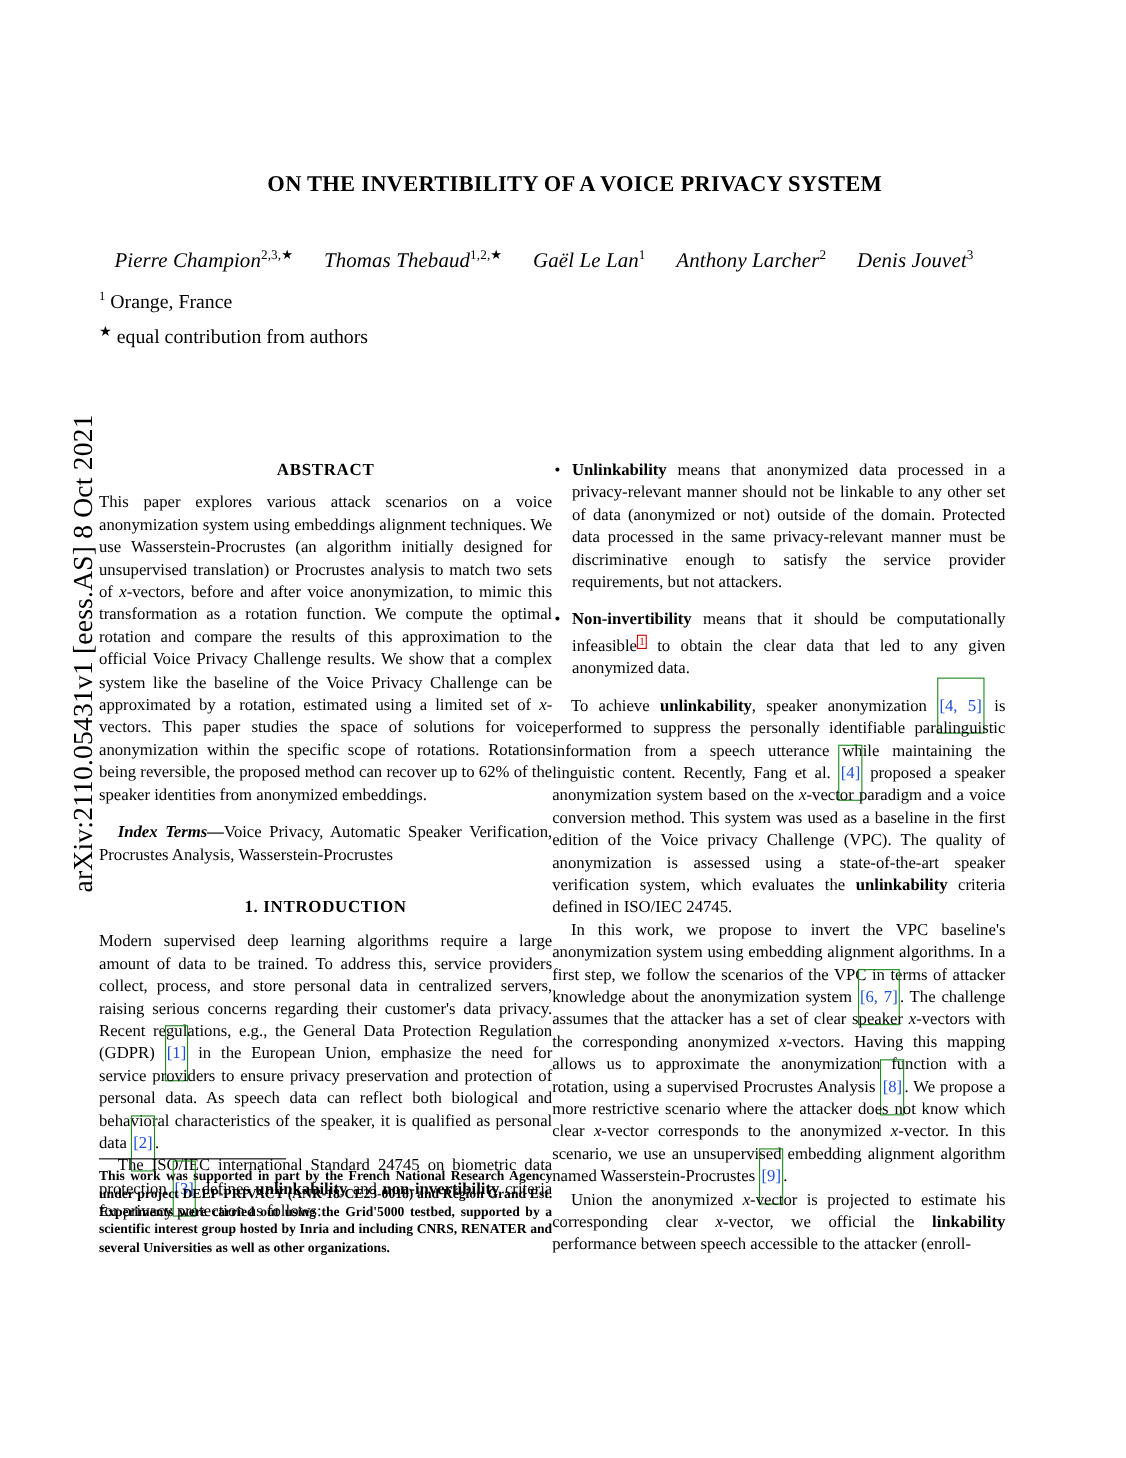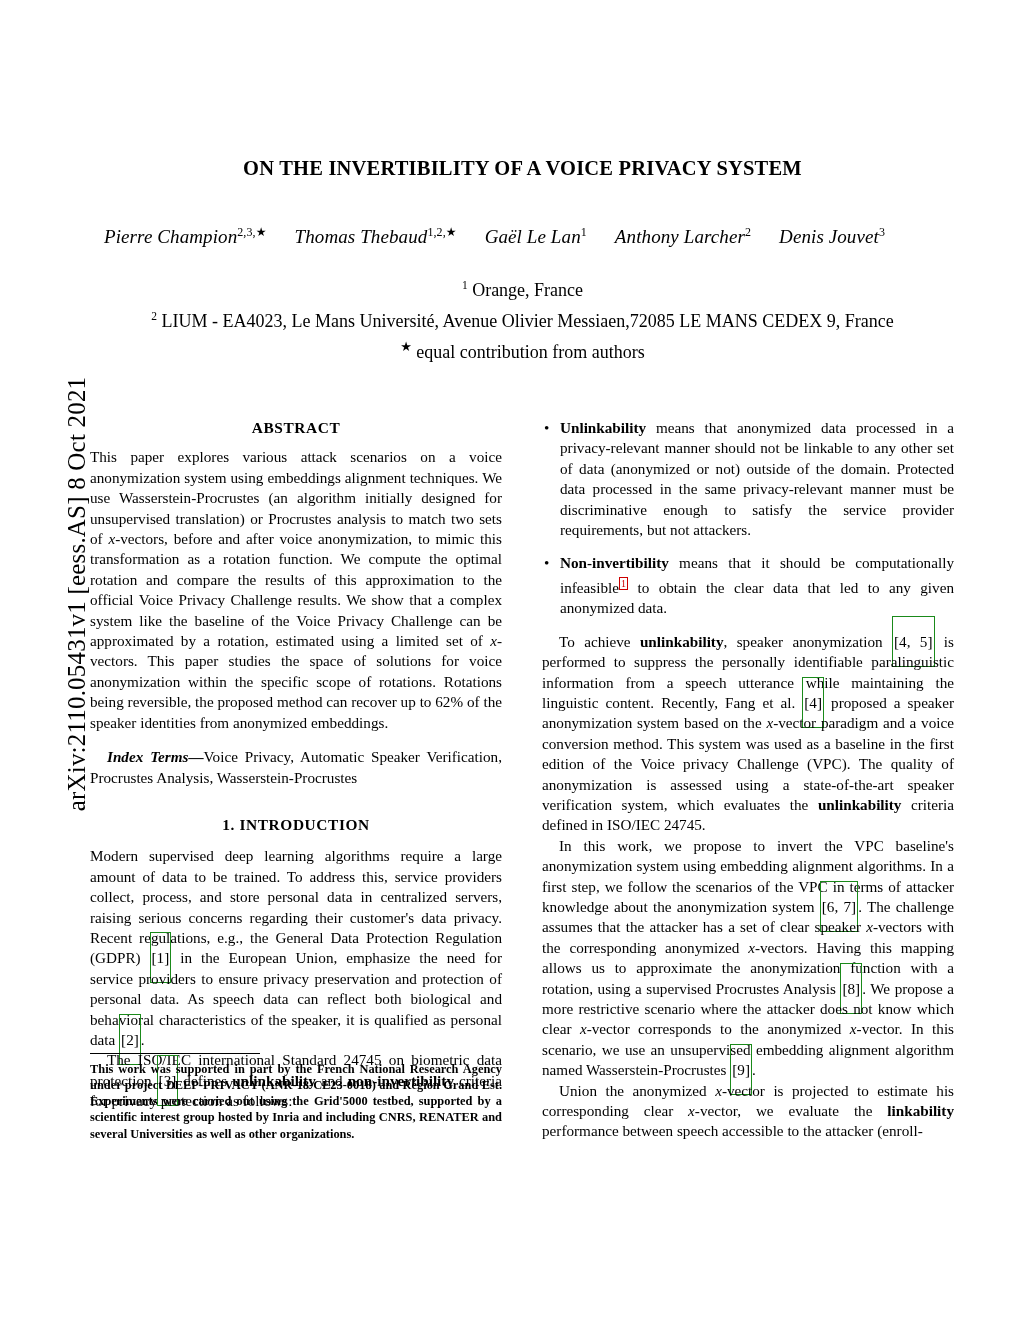--- a/index.html
+++ b/index.html
@@ -59,10 +59,9 @@
   .authors .nm { margin: 0 14px; }
   .authors sup { font-style: normal; font-size: 12px; vertical-align: super; }
   .affils {
-    text-align: center;
     font-size: 18px;
     line-height: 25.5px;
-    margin-top: 25px;
+    margin-top: 9px;
   }
   .affils sup { font-size: 11.5px; vertical-align: super; }
   .affils .star { font-size: 13px; vertical-align: super; }

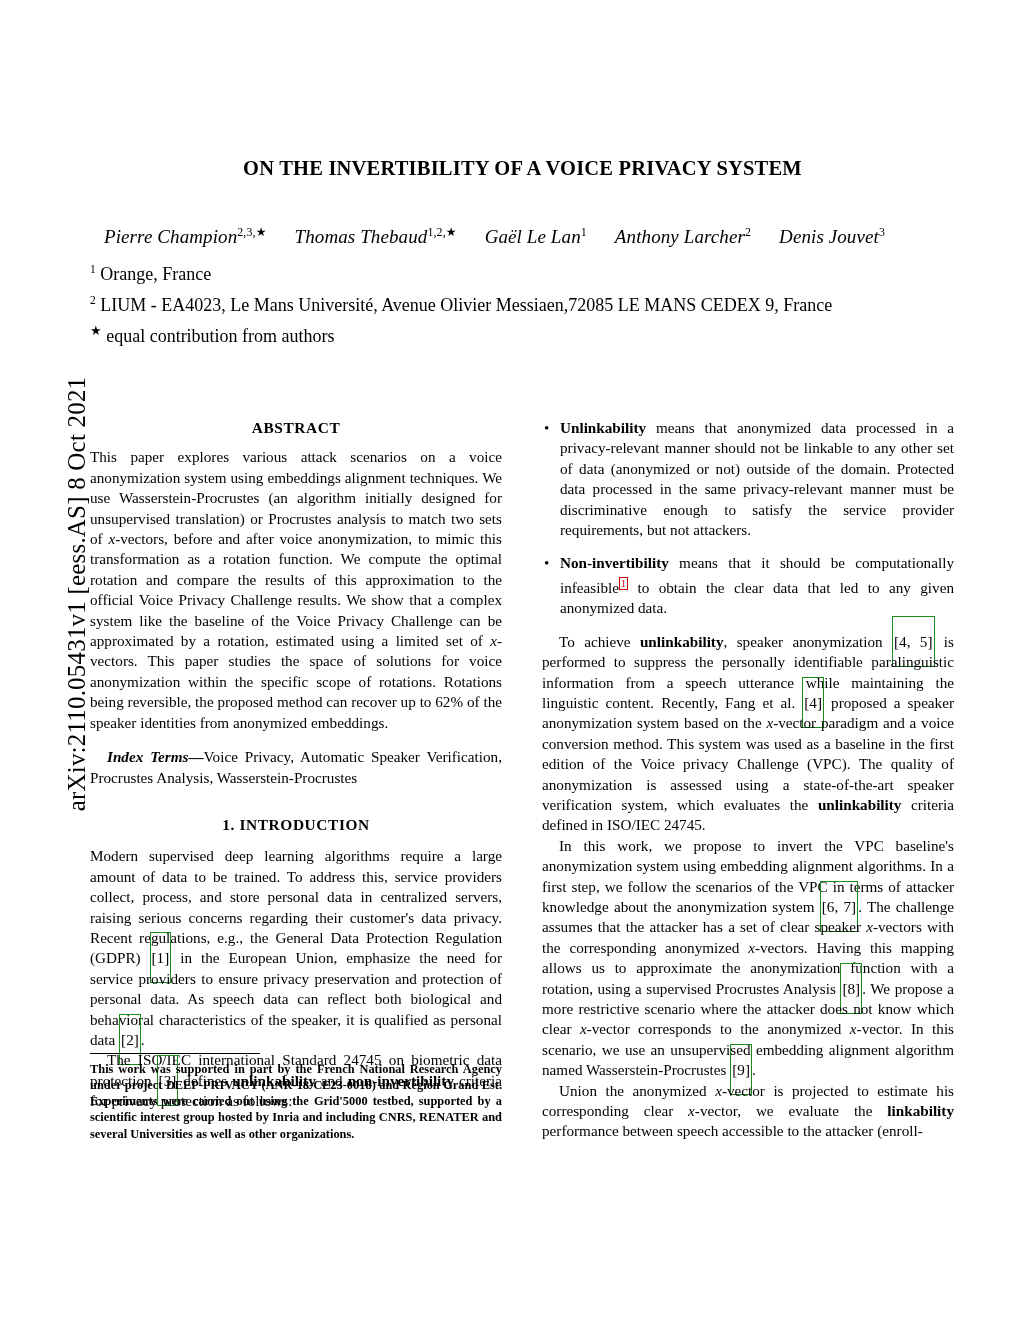--- a/index.html
+++ b/index.html
@@ -161,7 +161,6 @@
 
   <div class="affils">
     <div><sup>1</sup> <span>Orange, France</span></div>
-    <div><sup>2</sup> <span>LIUM - EA4023, Le Mans Université, Avenue Olivier Messiaen,72085 LE MANS CEDEX 9, France</span></div>
     <div><span class="star">★</span> <span>equal contribution from authors</span></div>
   </div>
 

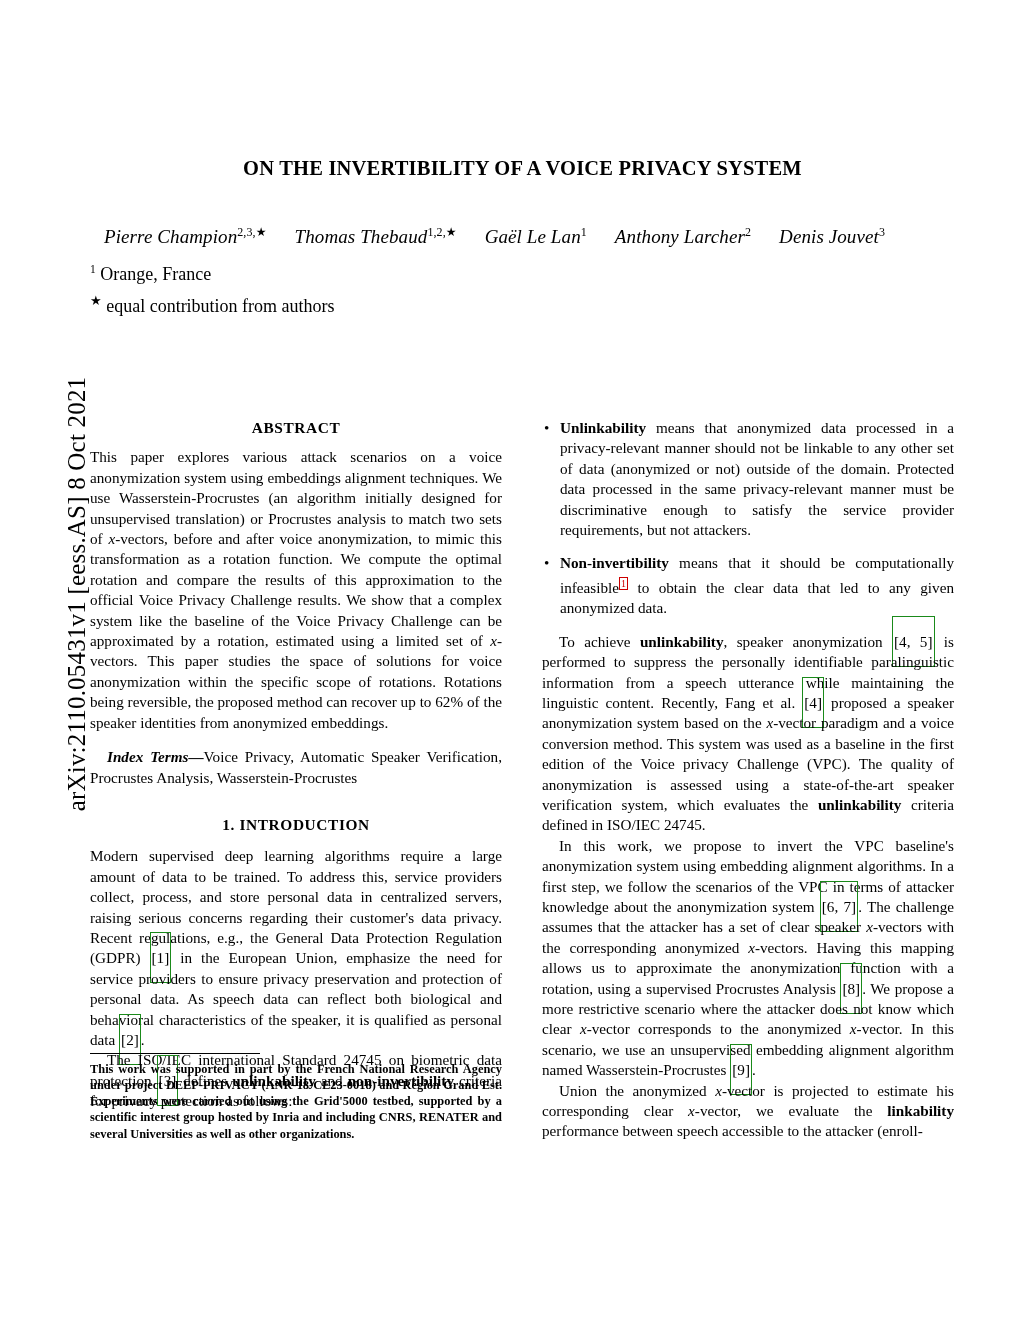--- a/index.html
+++ b/index.html
@@ -73,7 +73,6 @@
     left: 0;
     width: 865px;
     display: flex;
-    gap: 40px;
   }
   .col {
     width: 412px;

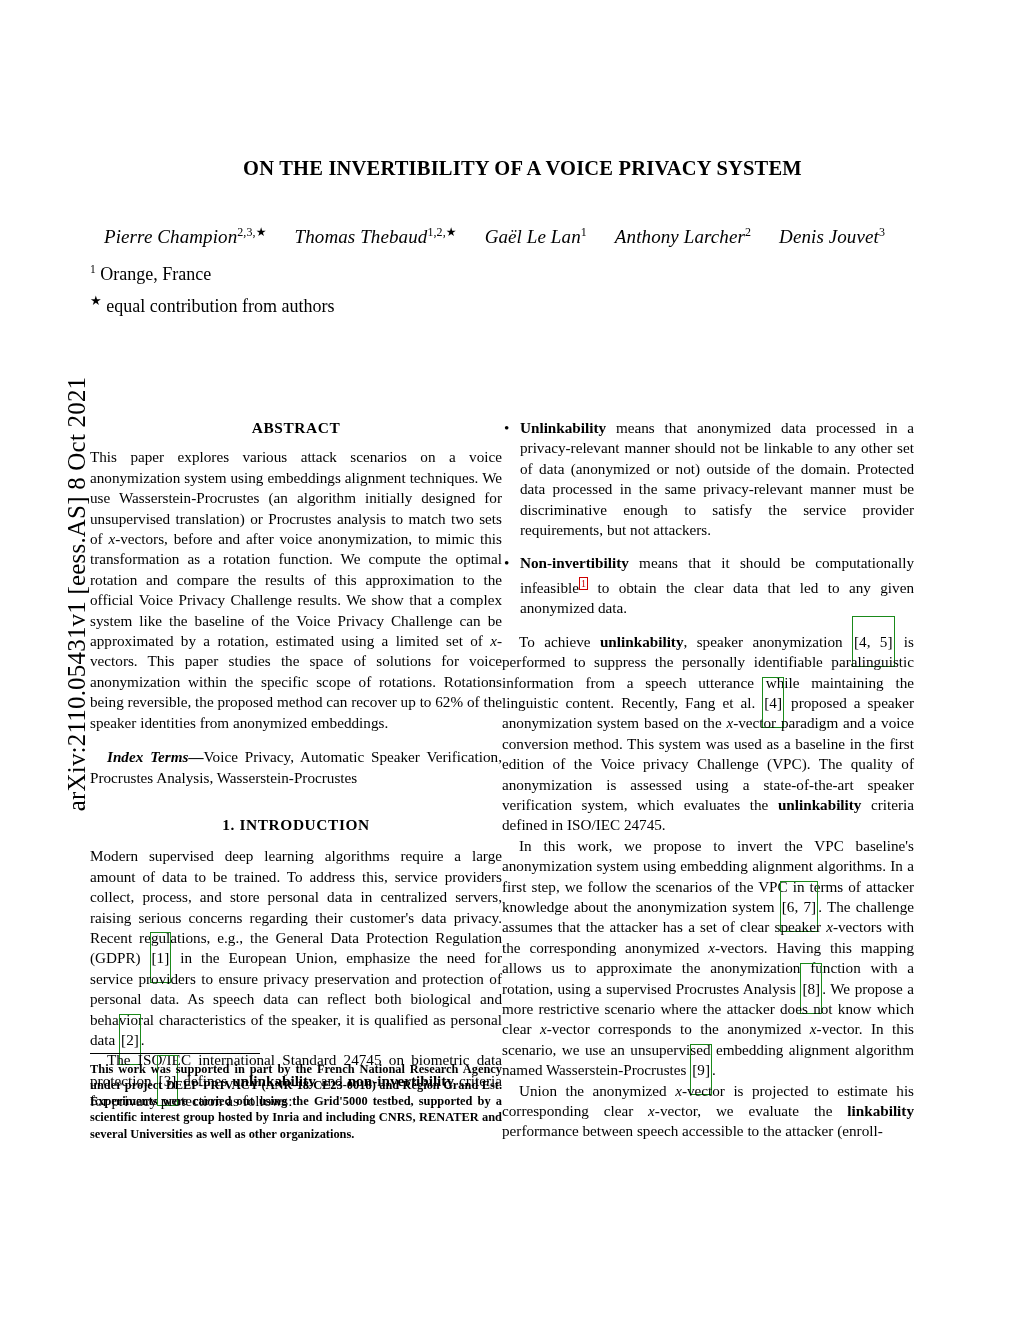--- a/index.html
+++ b/index.html
@@ -95,7 +95,7 @@
   .idx b i { font-weight: bold; font-style: italic; }
   .math { font-style: italic; font-family: "Liberation Serif", serif; }
   .cite-box {
-    color: #000000;
+    color: #1d4ed8;
     border: 0.8px solid #1a8a1a;
     padding: 16px 1px;
     line-height: 1;

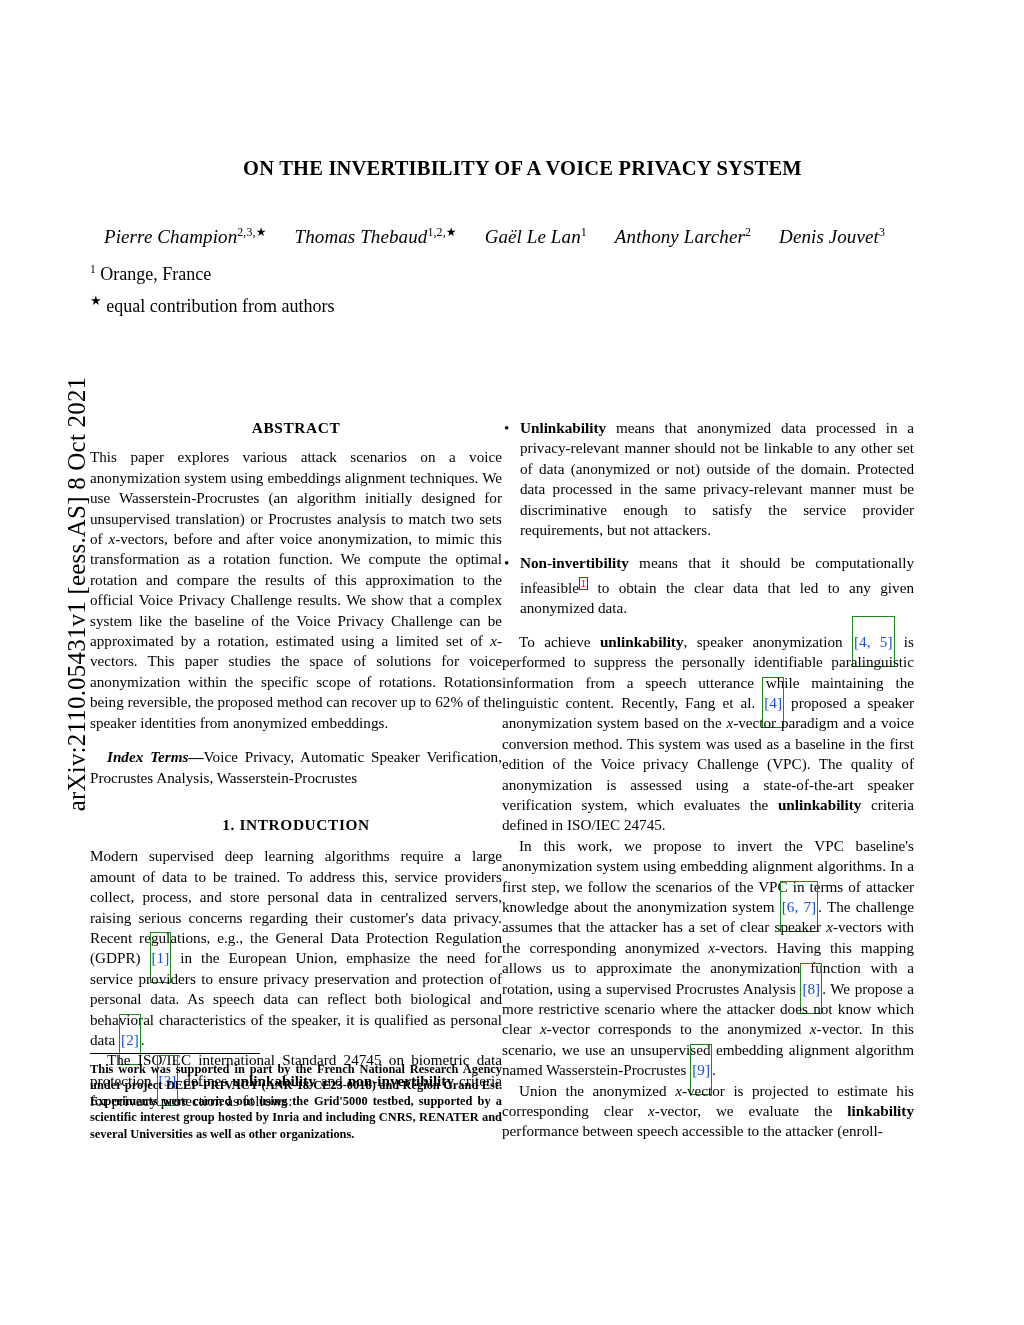--- a/index.html
+++ b/index.html
@@ -196,7 +196,7 @@
 
         <p class="ind"><span>In this work, we propose to invert the VPC baseline's anonymization system using embedding alignment algorithms. In a first step, we follow the scenarios of the VPC in terms of attacker knowledge about the anonymization system </span><span class="cite-box">[6, 7]</span><span>. The challenge assumes that the attacker has a set of clear speaker </span><span class="math">x</span><span>-vectors with the corresponding anonymized </span><span class="math">x</span><span>-vectors. Having this mapping allows us to approximate the anonymization function with a rotation, using a supervised Procrustes Analysis </span><span class="cite-box">[8]</span><span>. We propose a more restrictive scenario where the attacker does not know which clear </span><span class="math">x</span><span>-vector corresponds to the anonymized </span><span class="math">x</span><span>-vector. In this scenario, we use an unsupervised embedding alignment algorithm named Wasserstein-Procrustes </span><span class="cite-box">[9]</span><span>.</span></p>
 
-        <p class="ind"><span>Union the anonymized </span><span class="math">x</span><span>-vector is projected to estimate his corresponding clear </span><span class="math">x</span><span>-vector, we evaluate the </span><b>linkability</b><span> performance between speech accessible to the attacker (enroll-</span></p>
+        <p class="ind"><span>Union the anonymized </span><span class="math">x</span><span>-vector is projected to estimate his corresponding clear </span><span class="math">x</span><span>-vector, we official the </span><b>linkability</b><span> performance between speech accessible to the attacker (enroll-</span></p>
       </div>
 
     </div>

